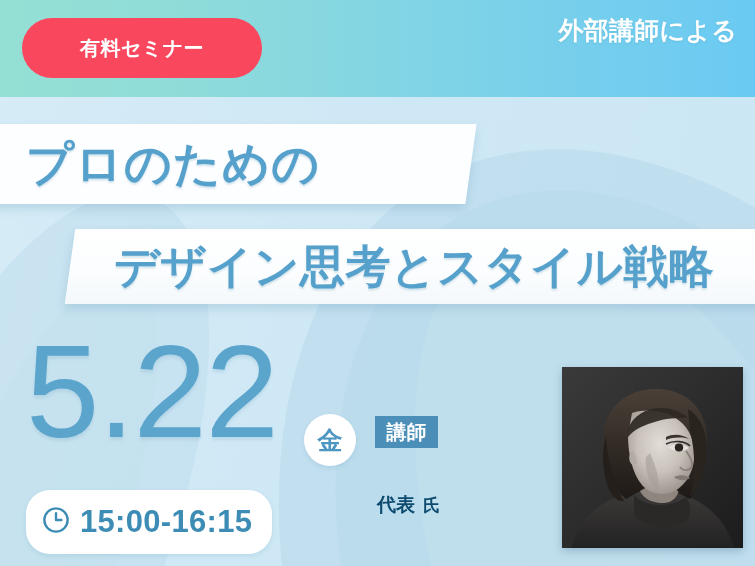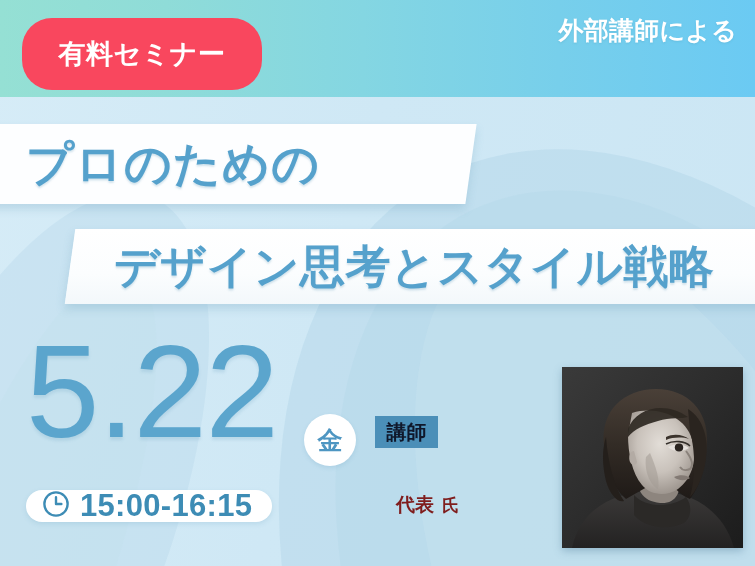--- a/index.html
+++ b/index.html
@@ -75,14 +75,14 @@
   .badge-paid {
     position: absolute;
     left: 22px; top: 18px;
-    width: 240px; height: 72px;
+    width: 240px; height: 60px;
     background: #f9475e;
     border-radius: 30px;
     display: flex;
     align-items: center;
     justify-content: center;
     color: #ffffff;
-    font-size: 27px;
+    font-size: 20px;
     font-weight: bold;
     letter-spacing: 0.02em;
   }

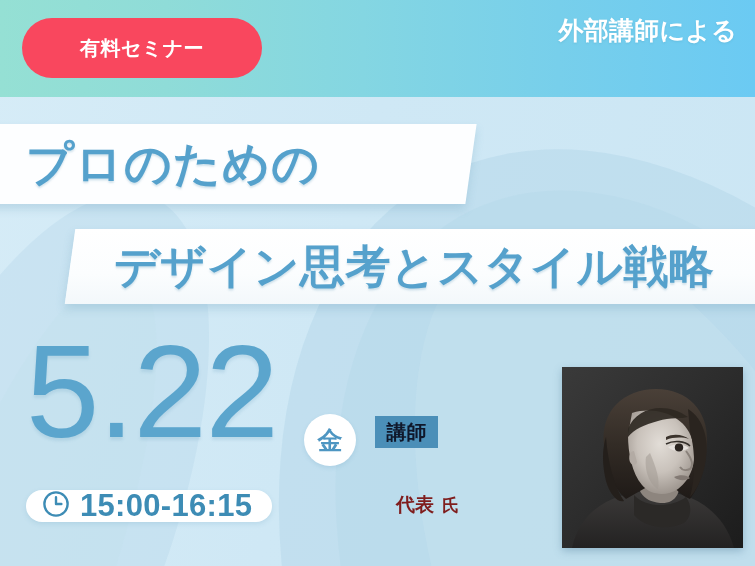--- a/index.html
+++ b/index.html
@@ -184,7 +184,7 @@
     display: flex;
     align-items: center;
     justify-content: center;
-    color: #0f172a;
+    color: #ffffff;
     font-size: 20px;
     font-weight: bold;
   }

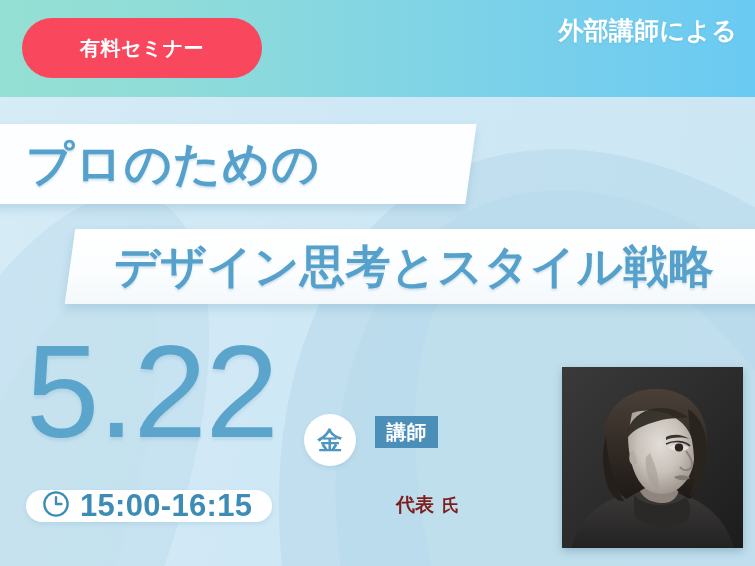--- a/index.html
+++ b/index.html
@@ -158,7 +158,7 @@
   .time-pill {
     position: absolute;
     left: 26px; top: 490px;
-    height: 32px;
+    height: 64px;
     padding: 0 20px 0 15px;
     border-radius: 24px;
     background: #ffffff;

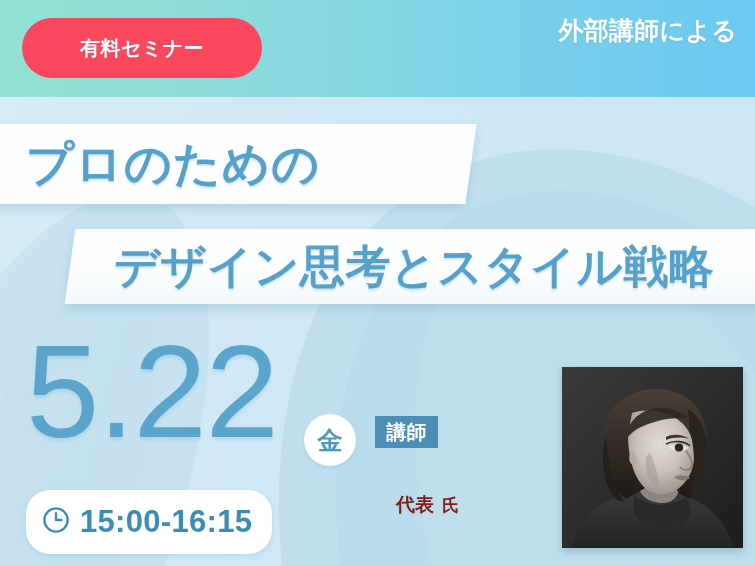--- a/index.html
+++ b/index.html
@@ -202,9 +202,8 @@
     display: flex;
     align-items: baseline;
     gap: 8px;
-    color: #7f1d1d;
+    color: #0c4a6e;
     white-space: nowrap;
-    margin-left: 19px;
   }
   .speaker-role { font-size: 19px; font-weight: bold; }
   .speaker-name { font-size: 27px; font-weight: bold; }

